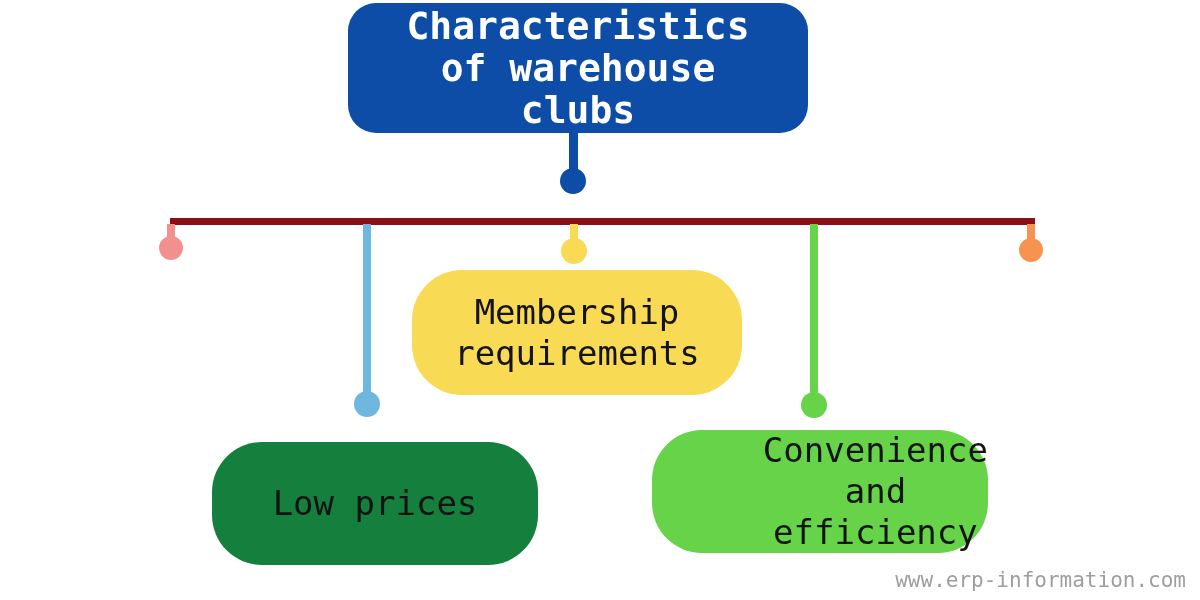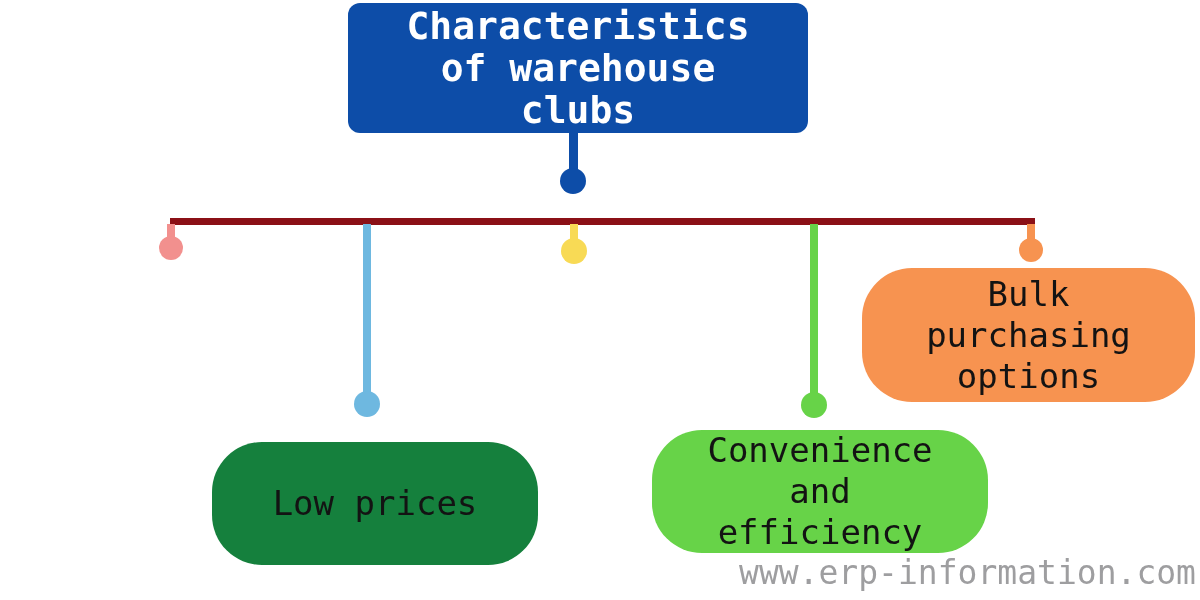--- a/index.html
+++ b/index.html
@@ -27,7 +27,7 @@
     font-weight:bold;
     font-size:38px;
     line-height:42px;
-    border-radius:12px;
+    border-radius:28px;
   }
   .stem{position:absolute;}
   .dot{position:absolute;border-radius:50%;}

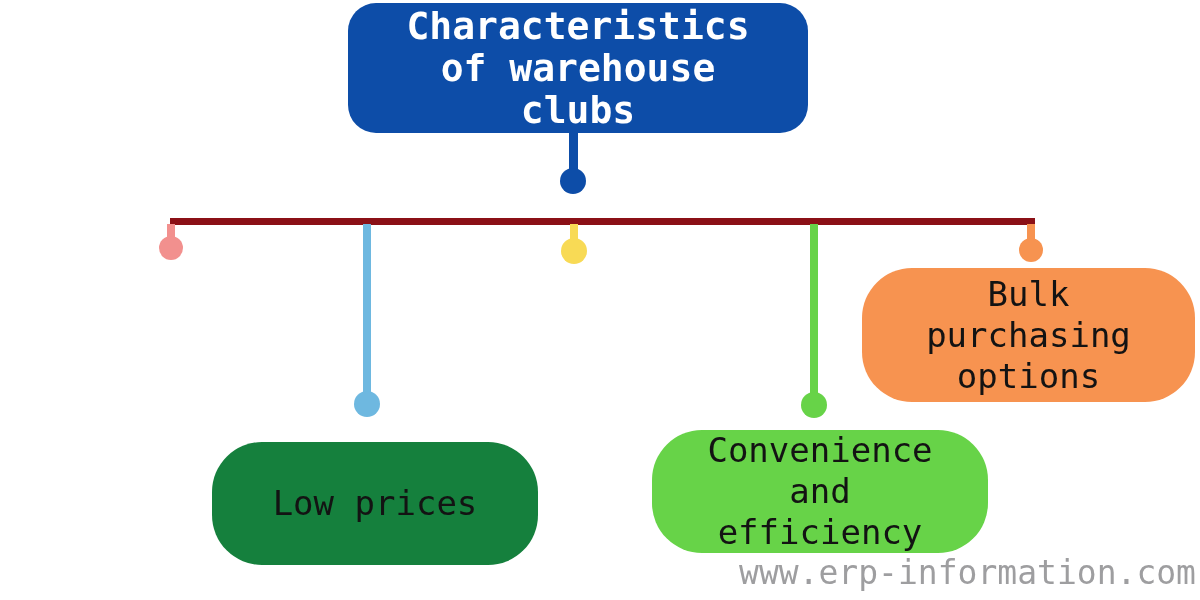--- a/index.html
+++ b/index.html
@@ -99,6 +99,10 @@
 
   <div class="stem yellow"></div>
   <div class="dot yellow"></div>
+  <div class="node yellow">
+    <span>Membership
+requirements</span>
+  </div>
 
   <div class="stem green"></div>
   <div class="dot green"></div>

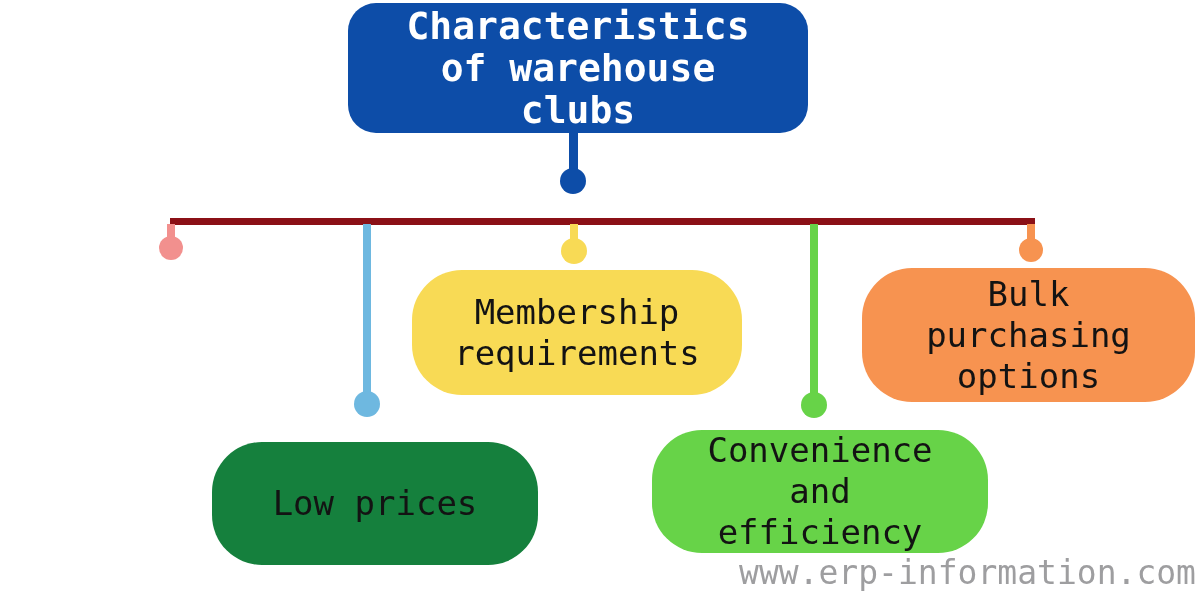--- a/index.html
+++ b/index.html
@@ -114,11 +114,6 @@
 
   <div class="stem orange"></div>
   <div class="dot orange"></div>
-  <div class="node orange">
-    <span>Bulk
-purchasing
-options</span>
-  </div>
 
   <div class="watermark">www.erp-information.com</div>
 

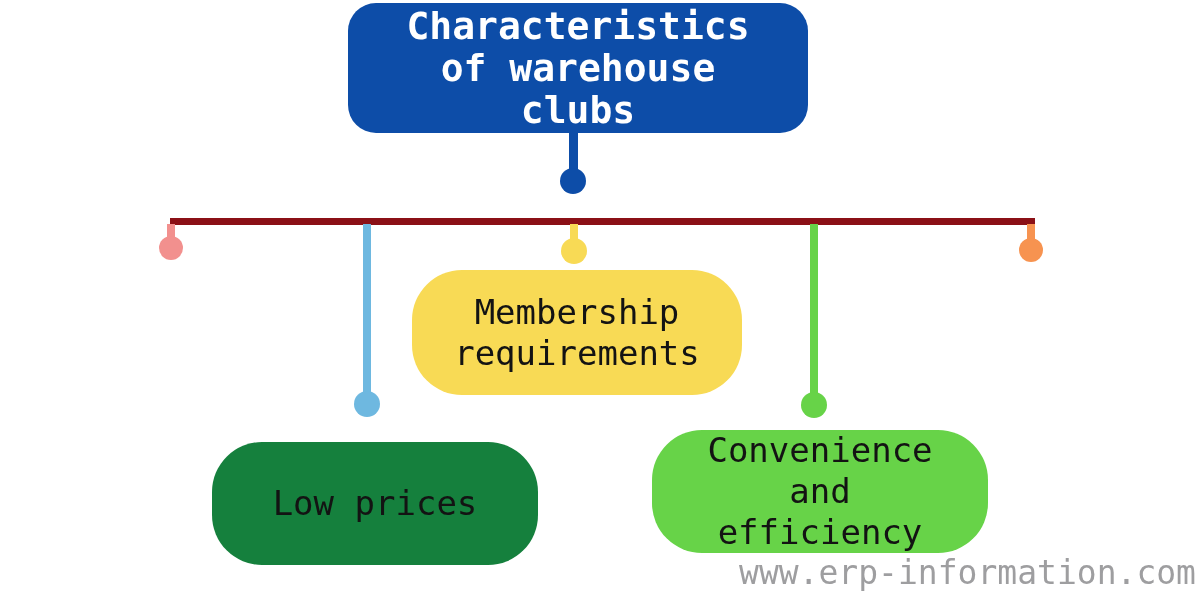--- a/index.html
+++ b/index.html
@@ -57,7 +57,7 @@
   
   .stem.green{left:810px;top:224px;width:8px;height:169px;background:#67d348;}
   .dot.green{left:801px;top:392px;width:26px;height:26px;background:#67d348;}
-  .node.green{left:652px;top:430px;width:336px;height:123px;background:#67d348;}
+  .node.green{left:652px;top:430px;width:336px;height:123px;background:#67d348;justify-content:flex-end;}
 
   
   .stem.orange{left:1027px;top:224px;width:8px;height:15px;background:#f79350;}

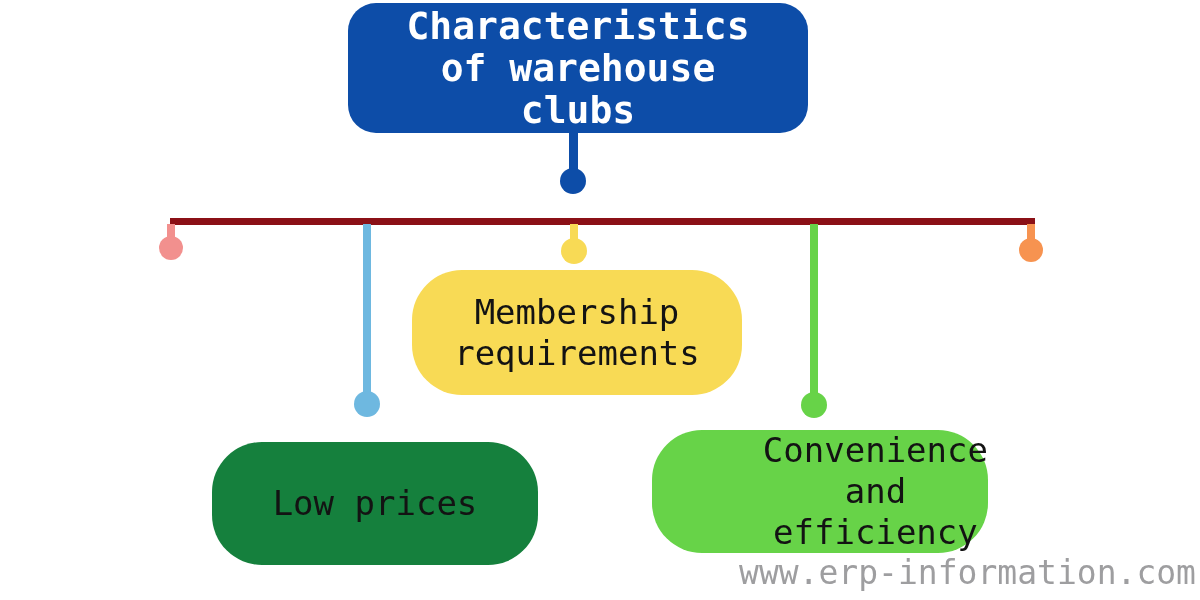--- a/index.html
+++ b/index.html
@@ -66,8 +66,8 @@
 
   .watermark{
     position:absolute;
-    right:4px;bottom:8px;
-    font-size:33px;
+    right:14px;bottom:8px;
+    font-size:21px;
     letter-spacing:0px;
     color:#9e9ea0;
   }

